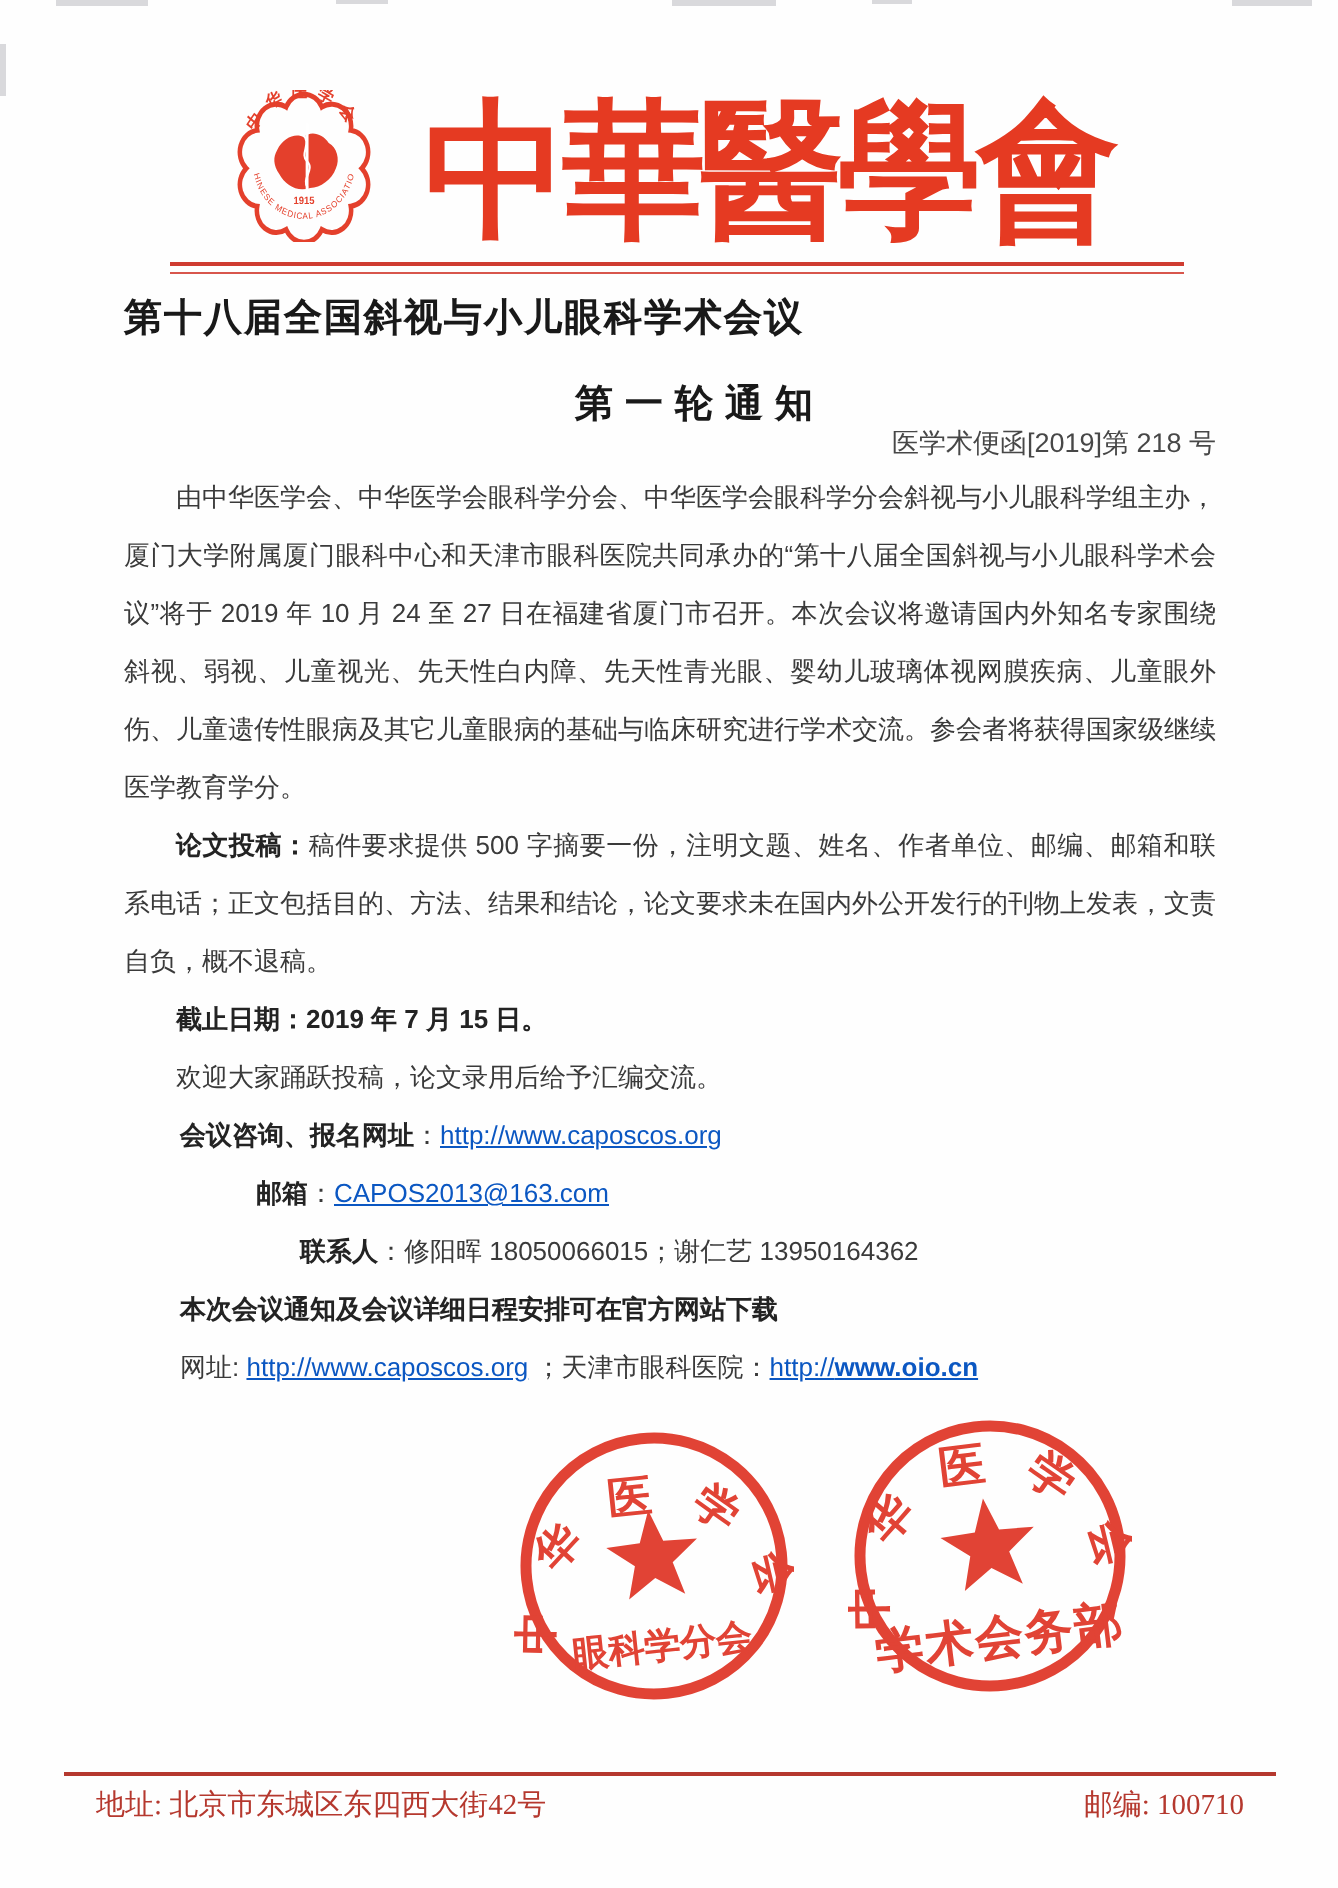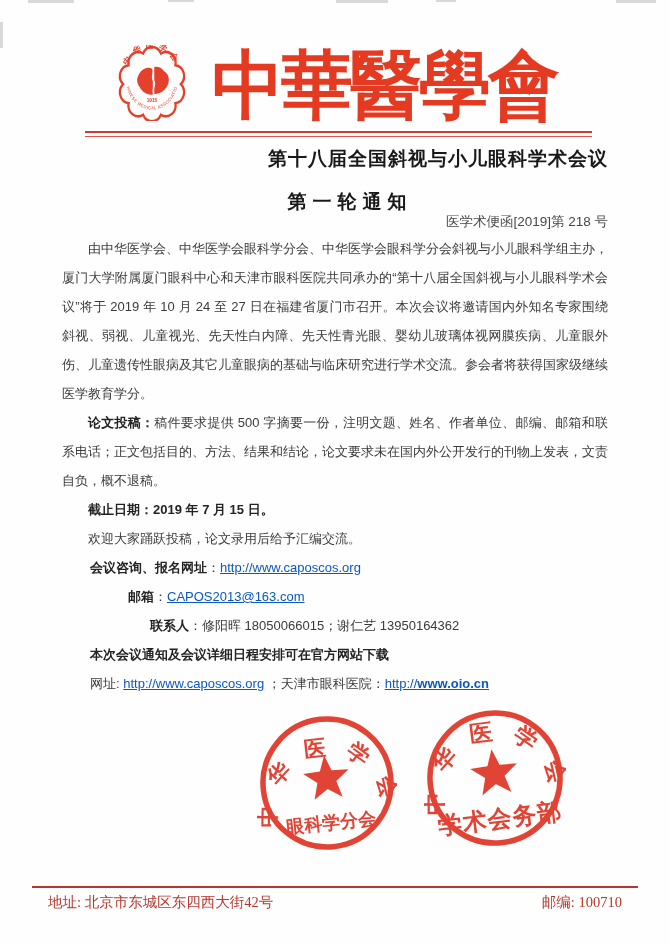--- a/index.html
+++ b/index.html
@@ -31,7 +31,7 @@
   
   .doc-title{
     position:absolute;left:62px;top:146px;width:546px;
-    text-align:right;font-family:"Liberation Serif",serif;
+    text-align:left;font-family:"Liberation Serif",serif;
     font-size:19px;font-weight:bold;color:#191919;letter-spacing:1px;
   }
   .doc-subtitle{

